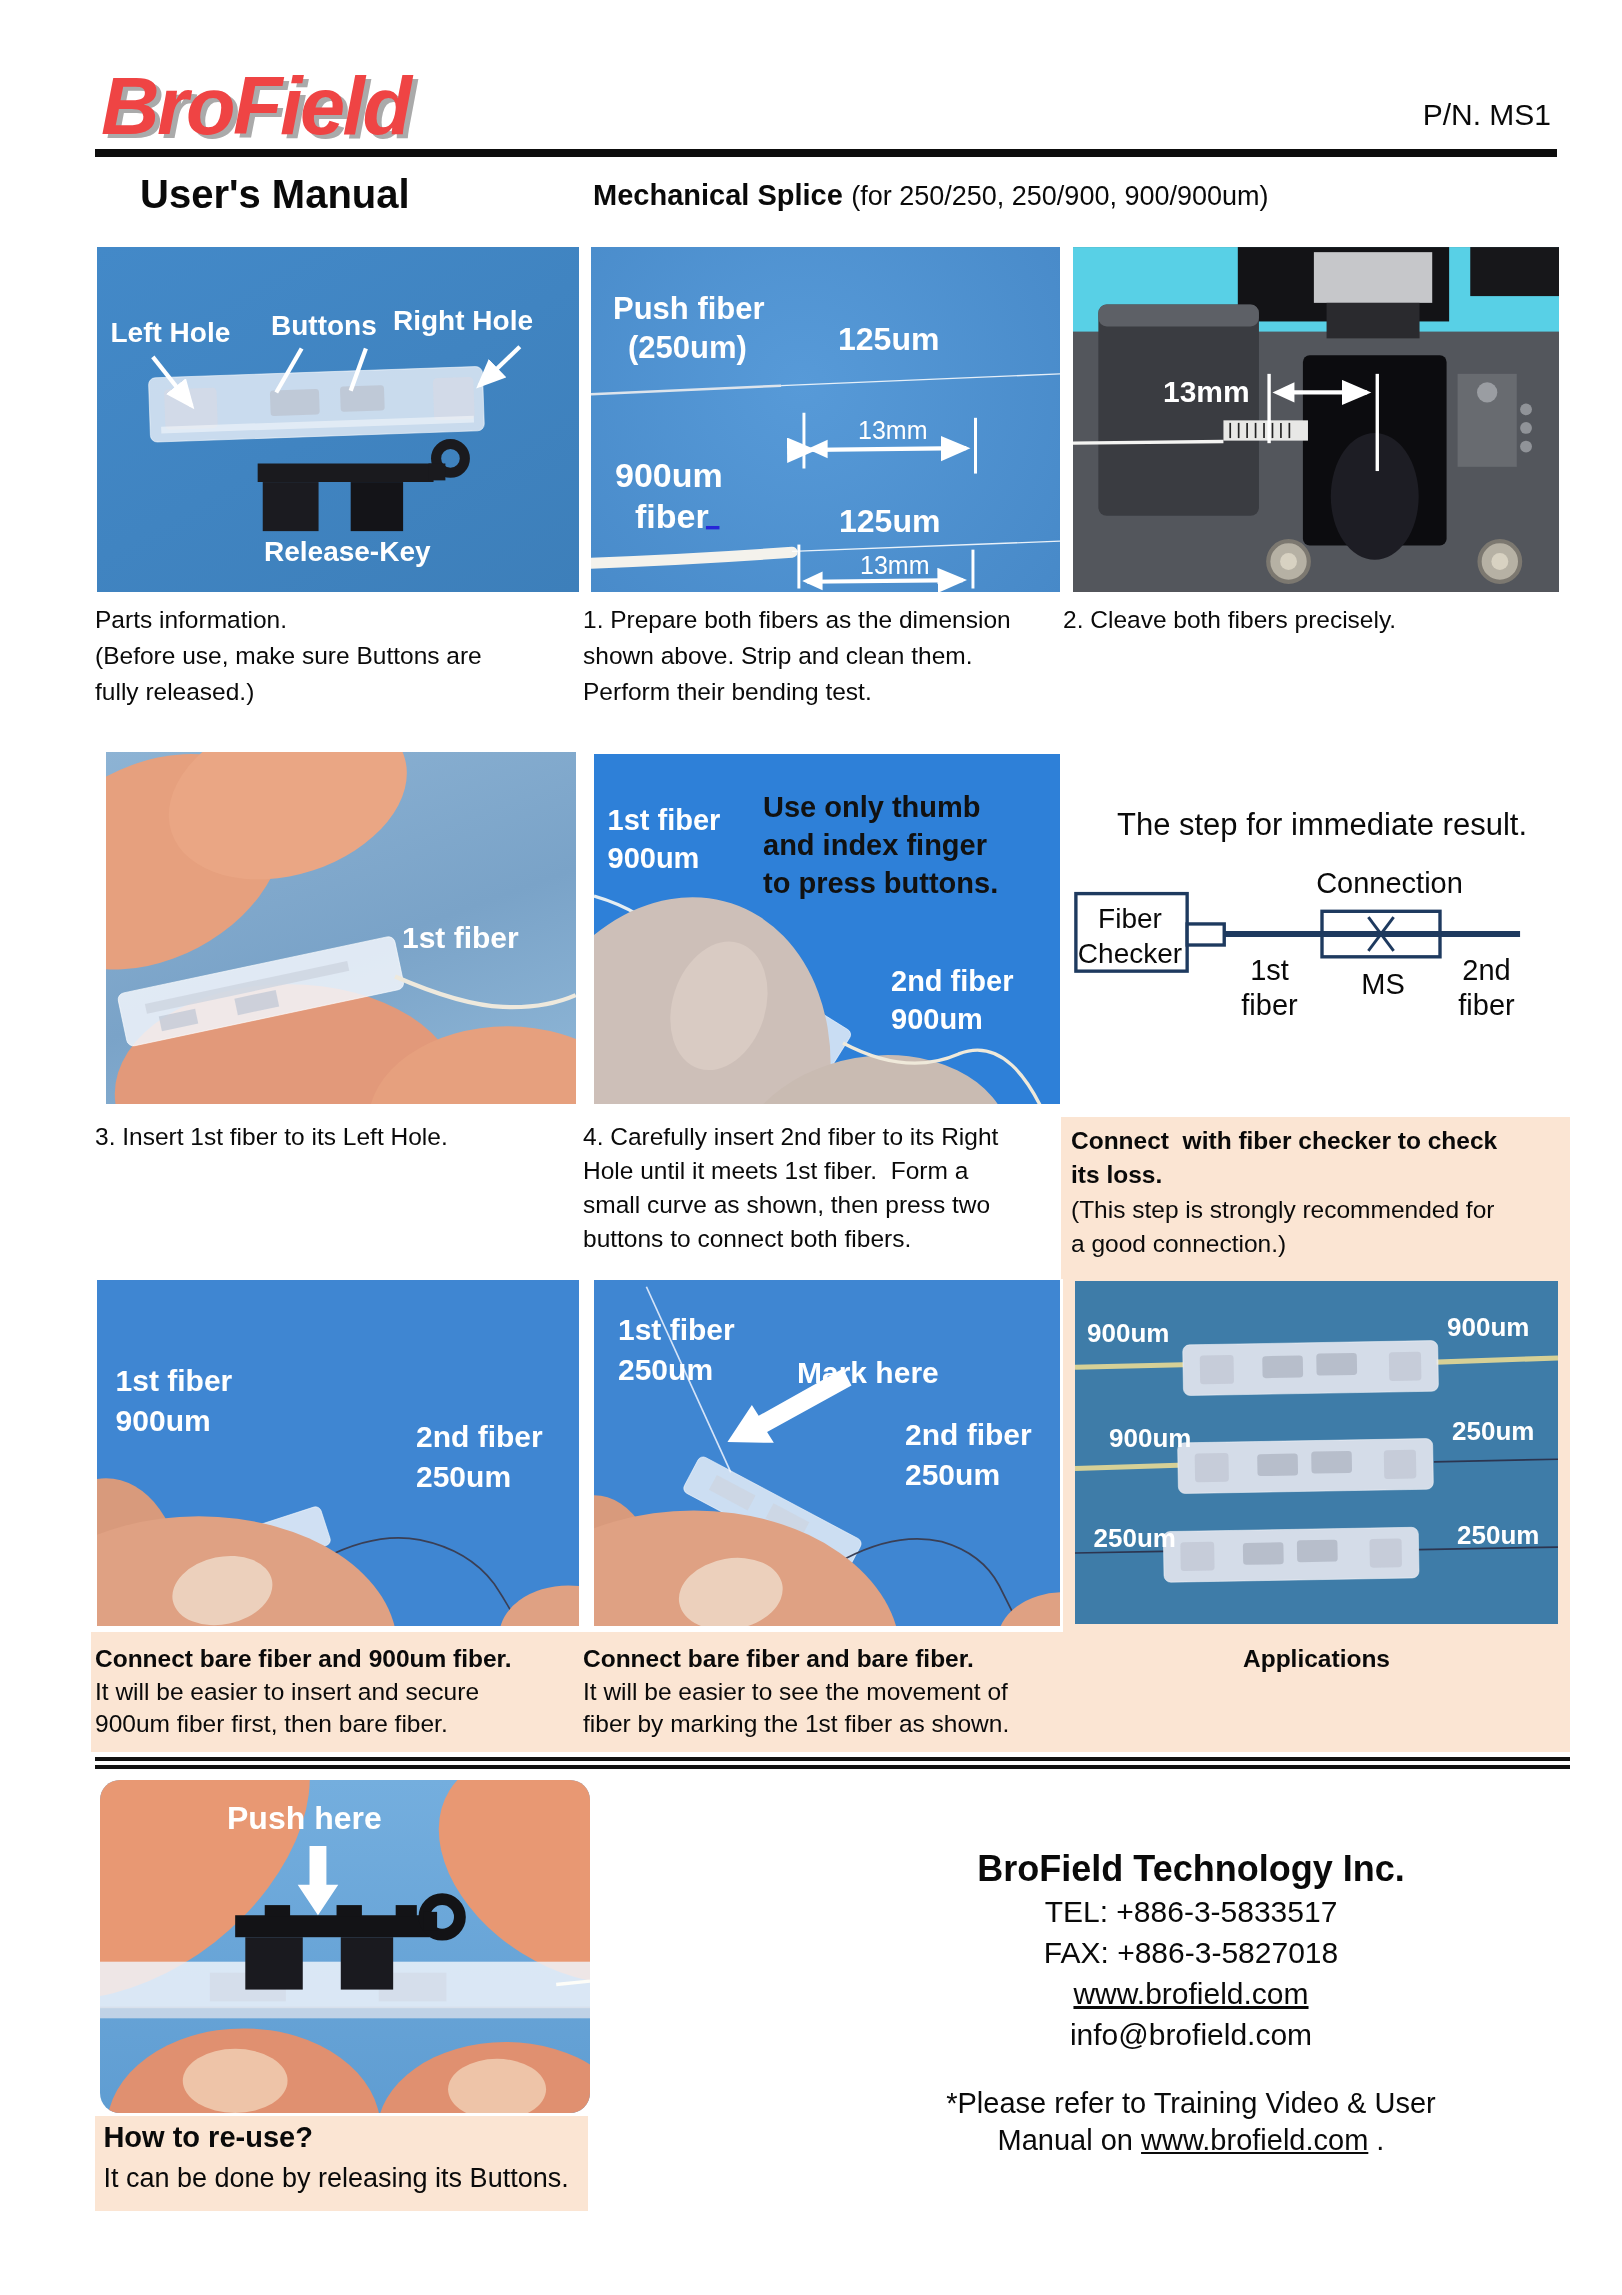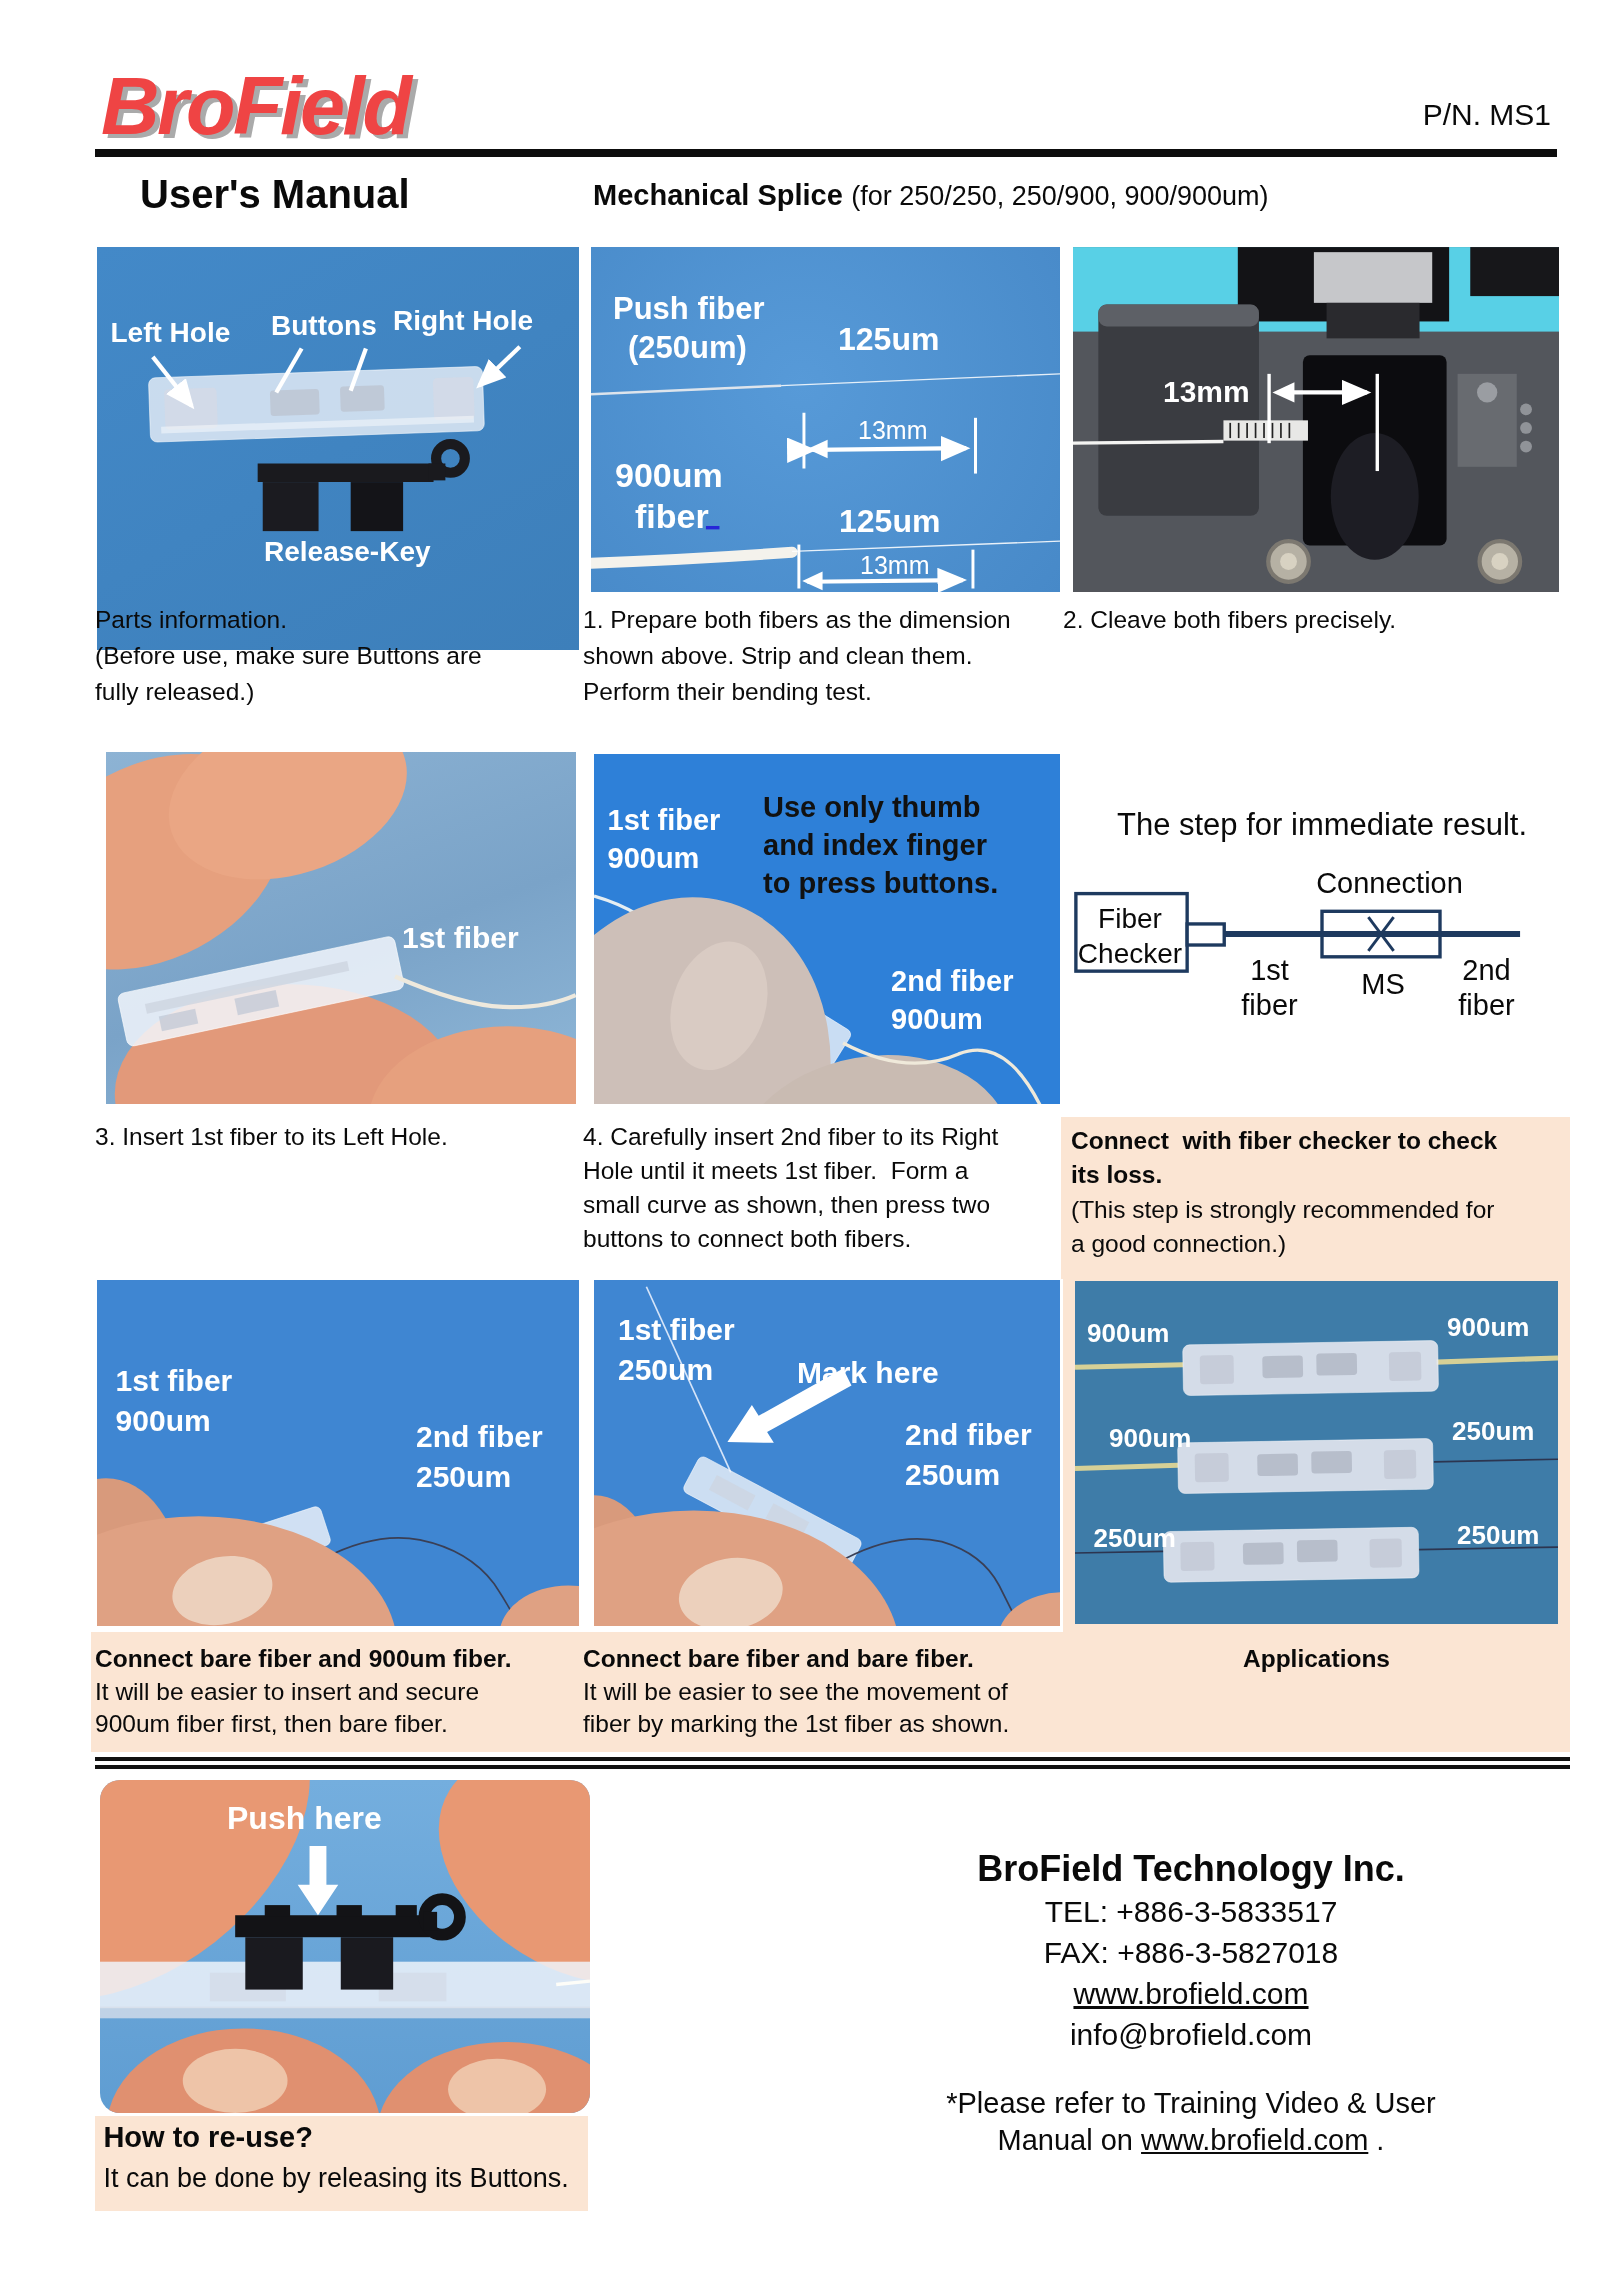--- a/index.html
+++ b/index.html
@@ -49,7 +49,7 @@
     <span class="r">(for 250/250, 250/900, 900/900um)</span>
   </div>
 
-  <div class="photo" style="left:97px;top:247px;width:482px;height:403px;background:linear-gradient(150deg,#4389c8,#3d7fba);">
+  <div class="photo" style="left:97px;top:247px;width:482px;height:345px;background:linear-gradient(150deg,#4389c8,#3d7fba);">
     <svg width="482" height="345" viewBox="0 0 570 408">
       <defs>
           <marker id="p1a" markerWidth="9" markerHeight="8" refX="6" refY="3" orient="auto" markerUnits="strokeWidth">

